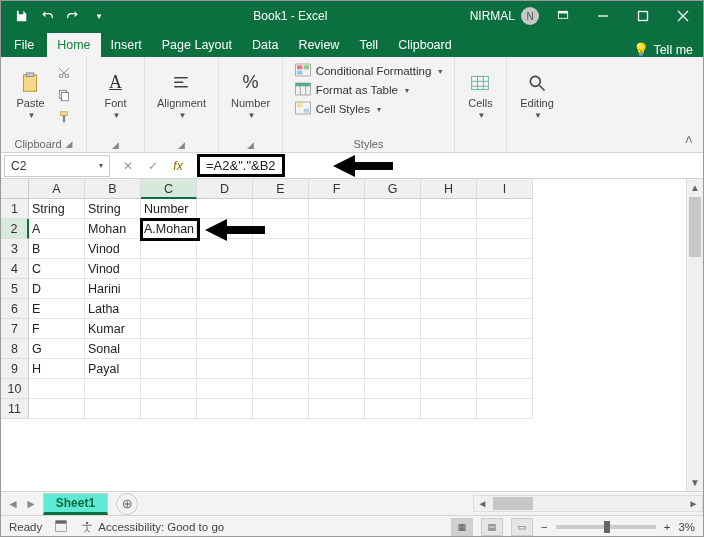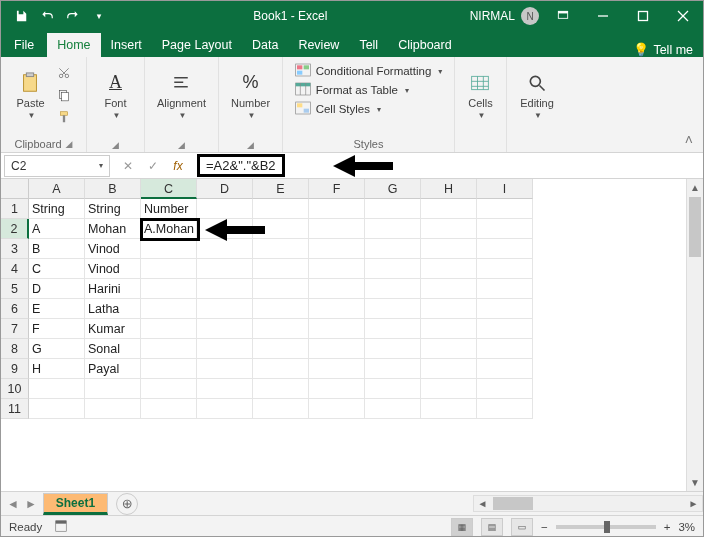--- a/index.html
+++ b/index.html
@@ -69,7 +69,7 @@
   
   .sheettabs { height: 24px; border-top:1px solid #d4d4d4; background:#f3f3f3; display:flex; align-items:center; font-size:12px; }
   .sheet-nav { display:flex; padding:0 6px; gap:6px; color:#888;}
-  .sheet-tab { background:#fdba74; border:1px solid #ccc; border-bottom:3px solid #0c6f3f; padding:2px 12px; color:#0c6f3f; font-weight:600;}
+  .sheet-tab { background:#5eead4; border:1px solid #ccc; border-bottom:3px solid #0c6f3f; padding:2px 12px; color:#0c6f3f; font-weight:600;}
   .add-sheet { width:22px; height:22px; border:1px solid #ccc; border-radius:50%; display:flex; align-items:center; justify-content:center; margin-left:8px; color:#666; font-size:13px;}
   .hscroll-area { margin-left:auto; width:230px; height:17px; background:#f0f0f0; border:1px solid #ddd; position:relative; display:flex; align-items:center;}
   .hscroll-area .ha { width:17px; text-align:center; color:#666; font-size:10px;}

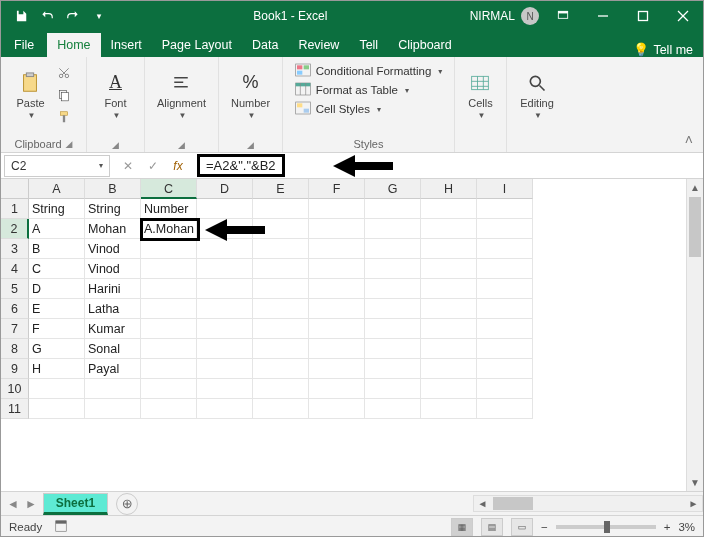--- a/index.html
+++ b/index.html
@@ -500,6 +500,13 @@
         <rect x="3" y="3" width="18" height="5" fill="#666"></rect>
       </svg>
   </span>
+  <span style="display:flex; align-items:center; gap:4px">
+    <svg width="14" height="14" viewBox="0 0 24 24">
+        <circle cx="12" cy="5" r="2" fill="#666"></circle>
+        <path d="M4 9h16M12 9v7m-4 5l4-5 4 5" stroke="#666" fill="none" stroke-width="1.6"></path>
+      </svg>
+    <span>Accessibility: Good to go</span>
+  </span>
   <div class="status-right">
     <div class="view-btn active">▦</div>
     <div class="view-btn">▤</div>

